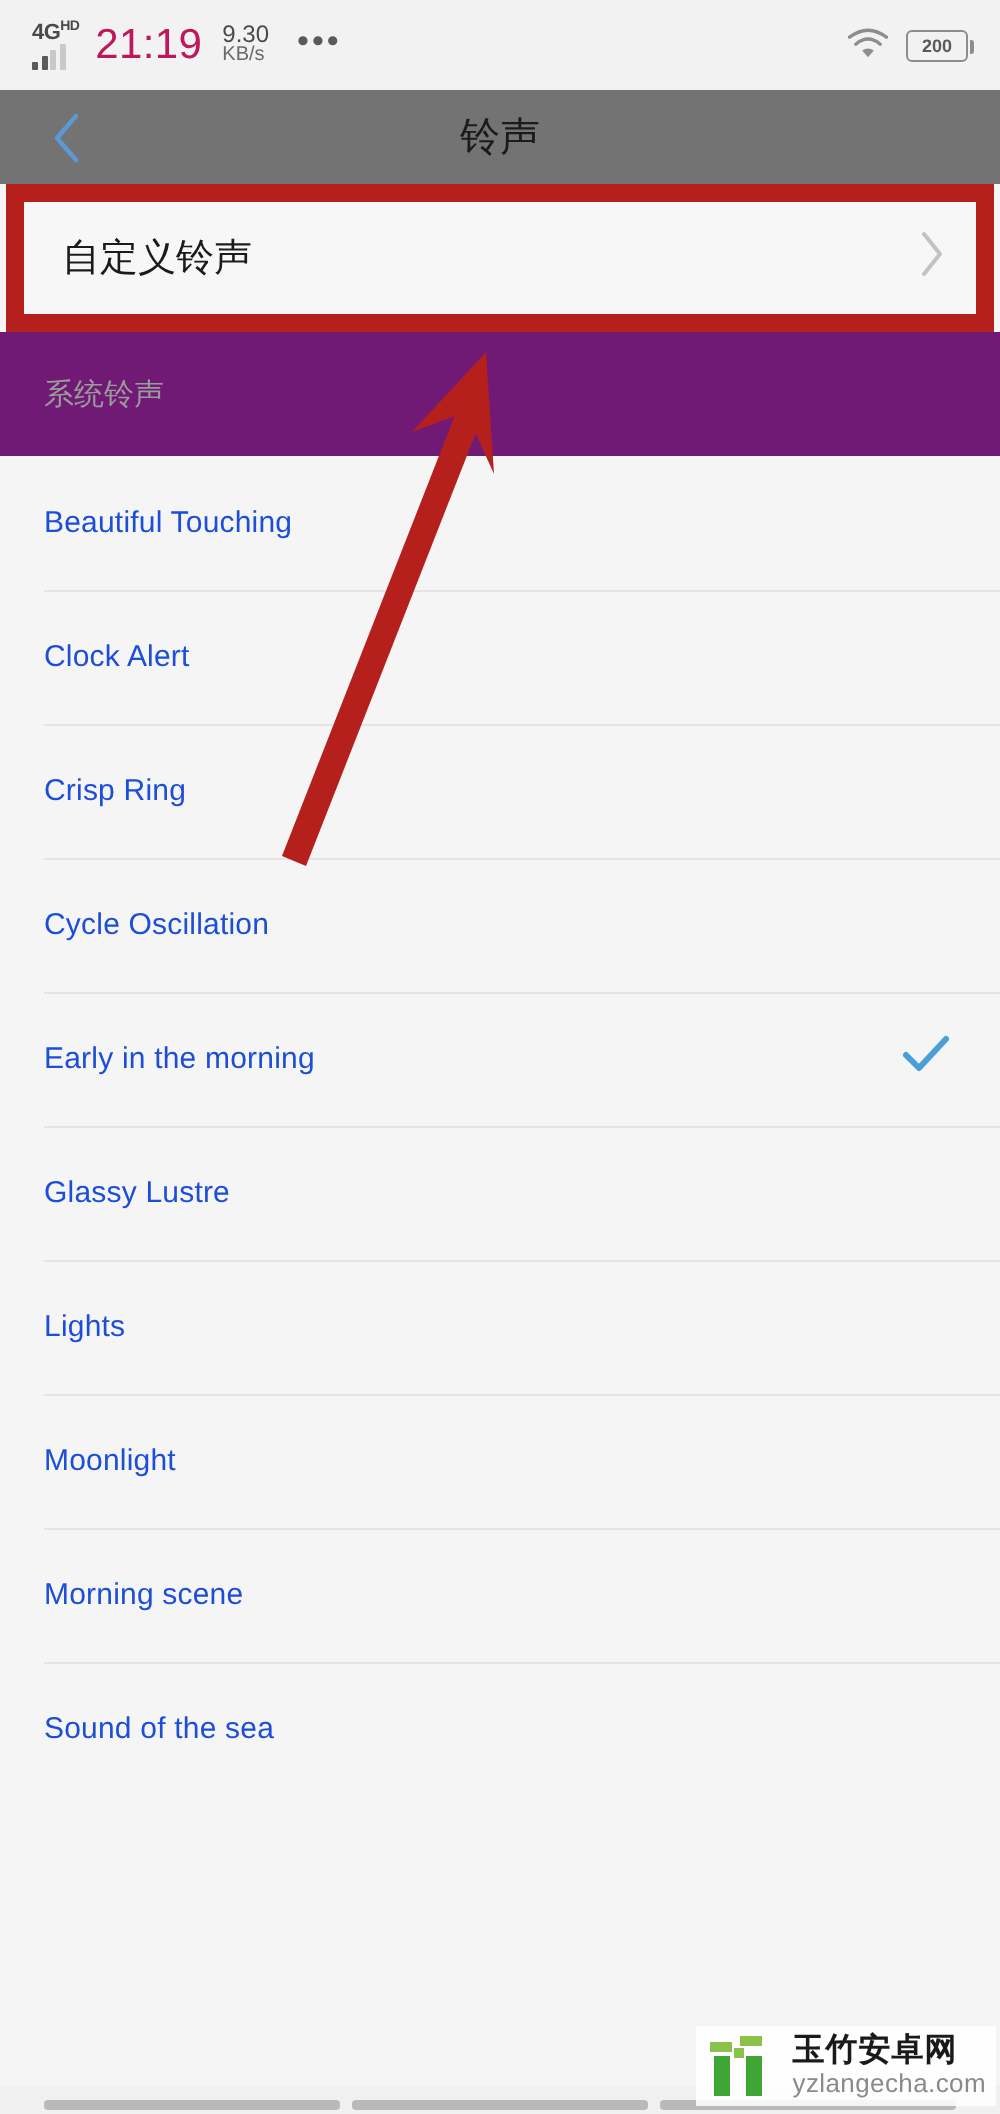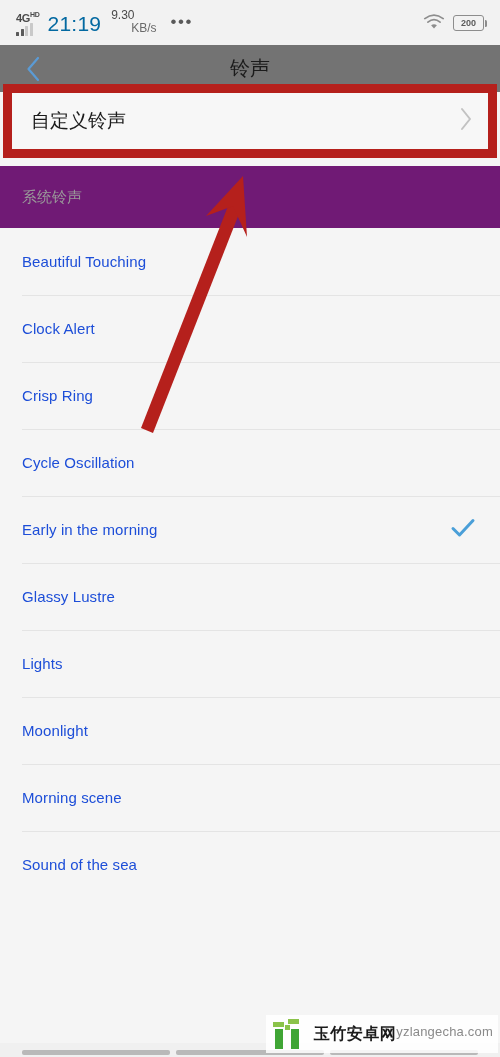--- a/index.html
+++ b/index.html
@@ -25,7 +25,7 @@
   .bars i:nth-child(2){ height:7px; }
   .bars i:nth-child(3){ height:10px; background:#c9c9c9; }
   .bars i:nth-child(4){ height:13px; background:#c9c9c9; }
-  .clock{ font-size:21px; color:#0369a1; letter-spacing:.2px; margin-left:3px; }
+  .clock{ font-size:21px; color:#be185d; letter-spacing:.2px; margin-left:3px; }
   .speed{ display:flex; flex-direction:column; line-height:1.05; margin-left:5px; margin-bottom:1px;}
   .speed .v{ font-size:12px; color:#4a4a4a; }
   .speed .u{ font-size:12px; color:#6a6a6a;margin-left:20px; }

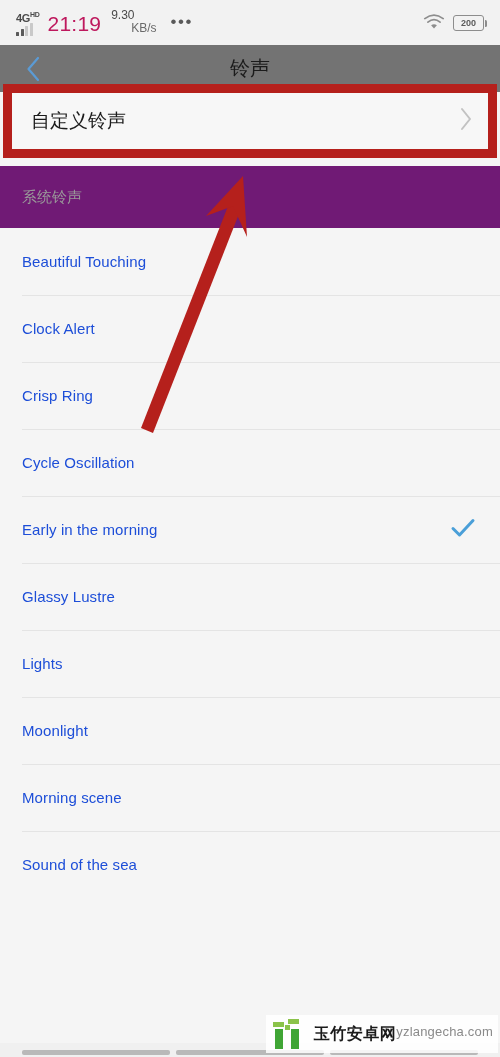--- a/index.html
+++ b/index.html
@@ -28,7 +28,7 @@
   .clock{ font-size:21px; color:#be185d; letter-spacing:.2px; margin-left:3px; }
   .speed{ display:flex; flex-direction:column; line-height:1.05; margin-left:5px; margin-bottom:1px;}
   .speed .v{ font-size:12px; color:#4a4a4a; }
-  .speed .u{ font-size:12px; color:#6a6a6a;margin-left:20px; }
+  .speed .u{ font-size:10px; color:#6a6a6a; }
   .dots{ font-size:17px; color:#5a5a5a; letter-spacing:1.5px; margin-left:9px; margin-bottom:4px; }
   .sb-right{ margin-left:auto; display:flex; align-items:center; gap:8px; }
   .battery{

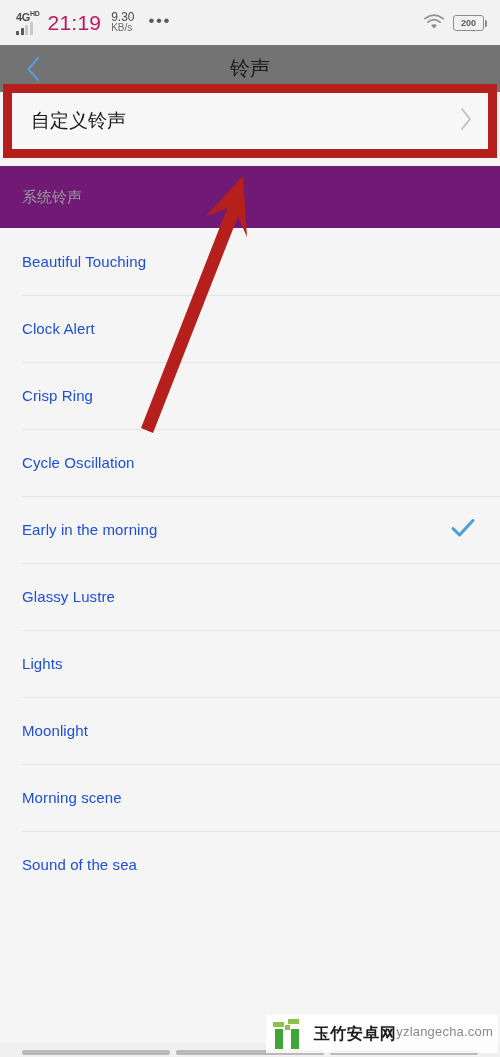--- a/index.html
+++ b/index.html
@@ -49,7 +49,7 @@
 
   
   .hl-box{
-    position:absolute; left:3px; top:84px; width:494px; height:74px;
+    position:absolute; left:3px; top:92px; width:494px; height:74px;
     border:9px solid #b5201c; background:#f7f7f7; z-index:5;
   }
   .custom-row{

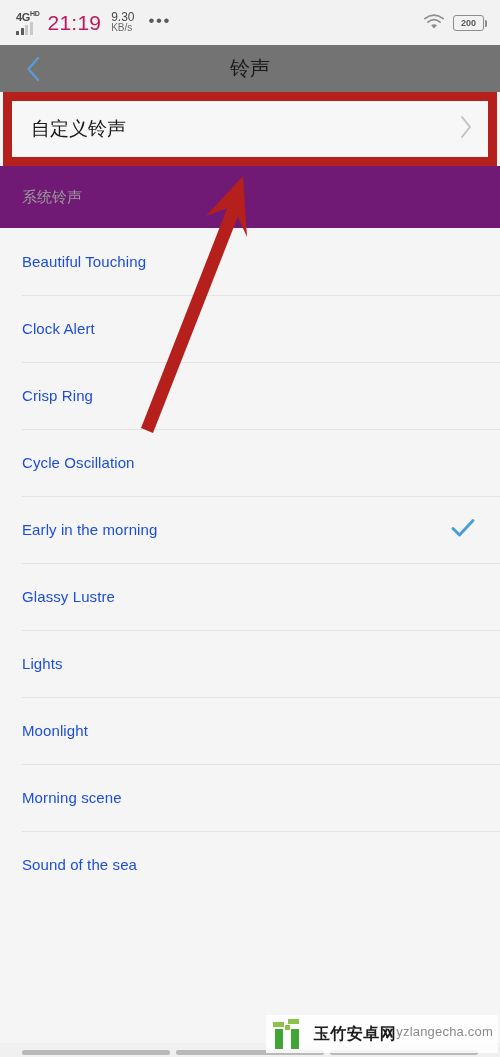--- a/index.html
+++ b/index.html
@@ -93,7 +93,7 @@
   .wm-logo i.t1{ left:0px; top:3px; width:11px; height:5px; background:#8bc34a; }
   .wm-logo i.t2{ left:15px; top:0px; width:11px; height:5px; background:#8bc34a; }
   .wm-logo i.d1{ left:12px; top:6px; width:5px; height:5px; background:#8bc34a; }
-  .wm-text{ display:flex; flex-direction:row; line-height:1.1; }
+  .wm-text{ display:flex; flex-direction:column; line-height:1.1; }
   .wm-cn{ font-size:16px; font-weight:bold; color:#1a1a1a; letter-spacing:.5px; }
   .wm-en{ font-size:13px; color:#8a8a8a; letter-spacing:.2px;text-align:right; }
 

